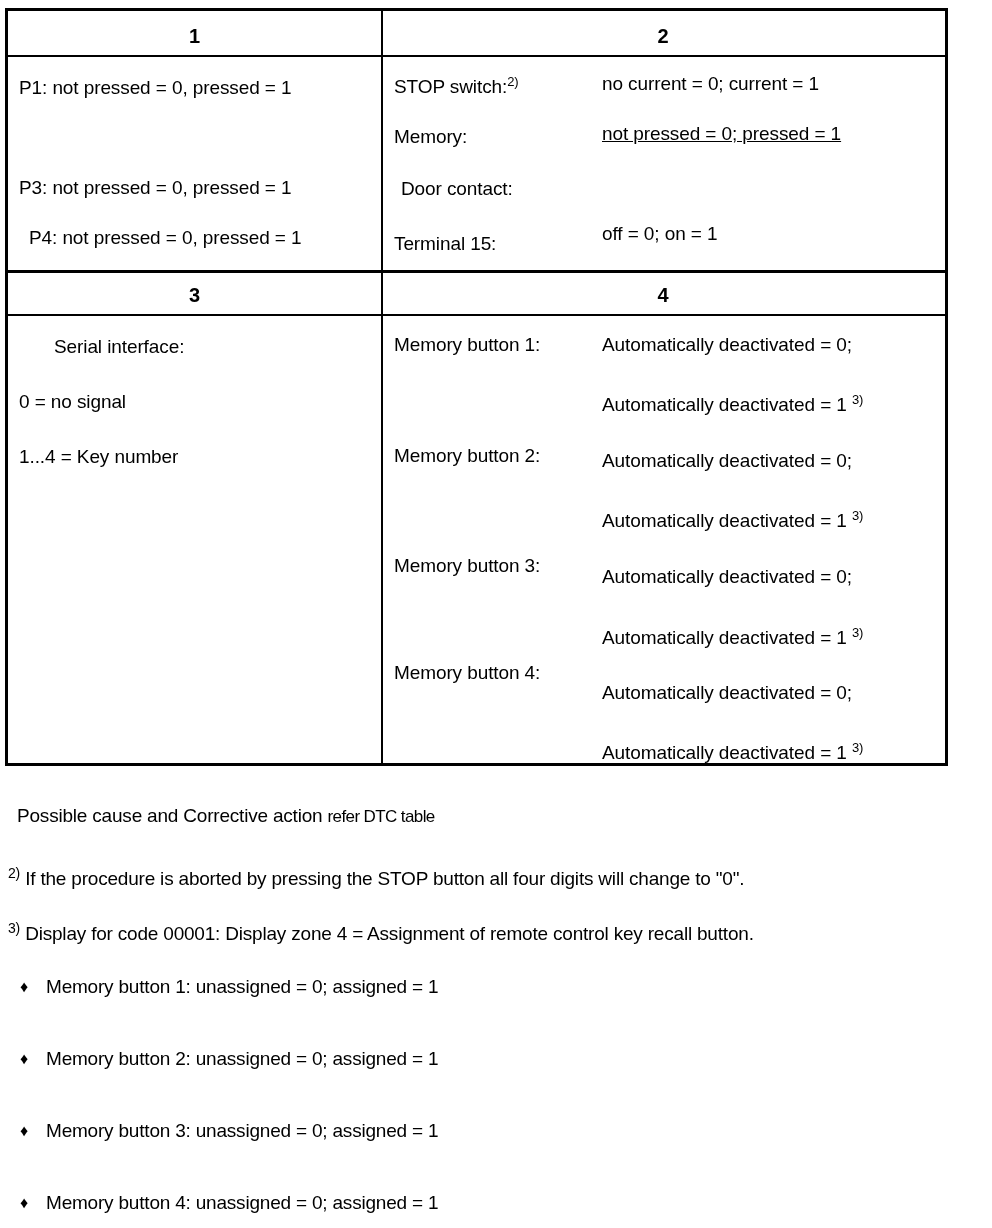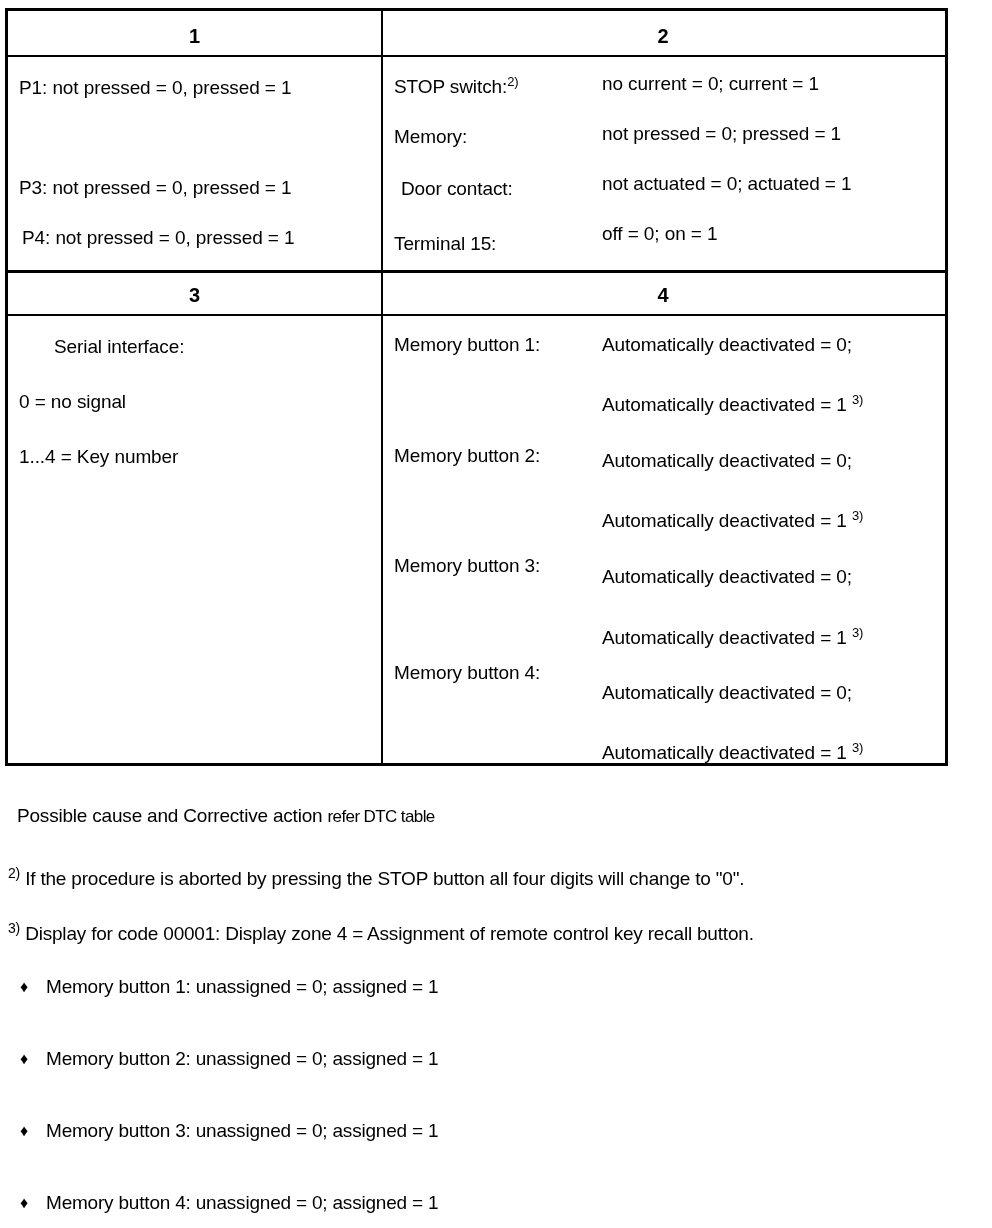--- a/index.html
+++ b/index.html
@@ -142,7 +142,7 @@
     <div class="txt" style="left:13px; top:178px;">Terminal 15:</div>
 
     <div class="txt" style="left:221px; top:18px;">no current = 0; current = 1</div>
-    <div class="txt" style="left:221px; top:68px;">not pressed = 0; pressed = 1</div>
+    <div class="txt" style="left:221px; top:68px;text-decoration:underline;">not pressed = 0; pressed = 1</div>
     <div class="txt" style="left:221px; top:118px;">not actuated = 0; actuated = 1</div>
     <div class="txt" style="left:221px; top:168px;">off = 0; on = 1</div>
   </div>

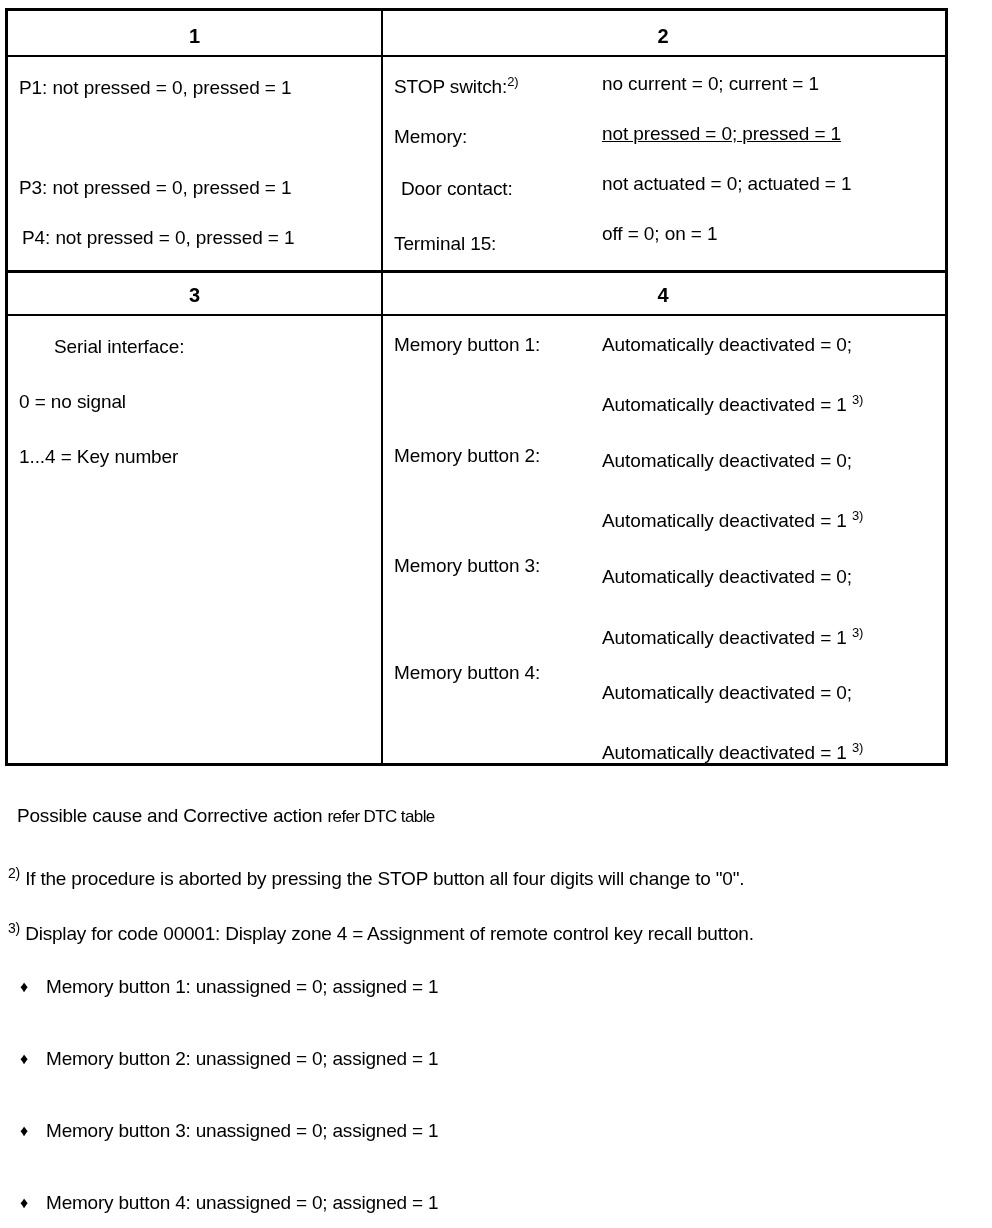--- a/index.html
+++ b/index.html
@@ -143,7 +143,6 @@
 
     <div class="txt" style="left:221px; top:18px;">no current = 0; current = 1</div>
     <div class="txt" style="left:221px; top:68px;text-decoration:underline;">not pressed = 0; pressed = 1</div>
-    <div class="txt" style="left:221px; top:118px;">not actuated = 0; actuated = 1</div>
     <div class="txt" style="left:221px; top:168px;">off = 0; on = 1</div>
   </div>
 

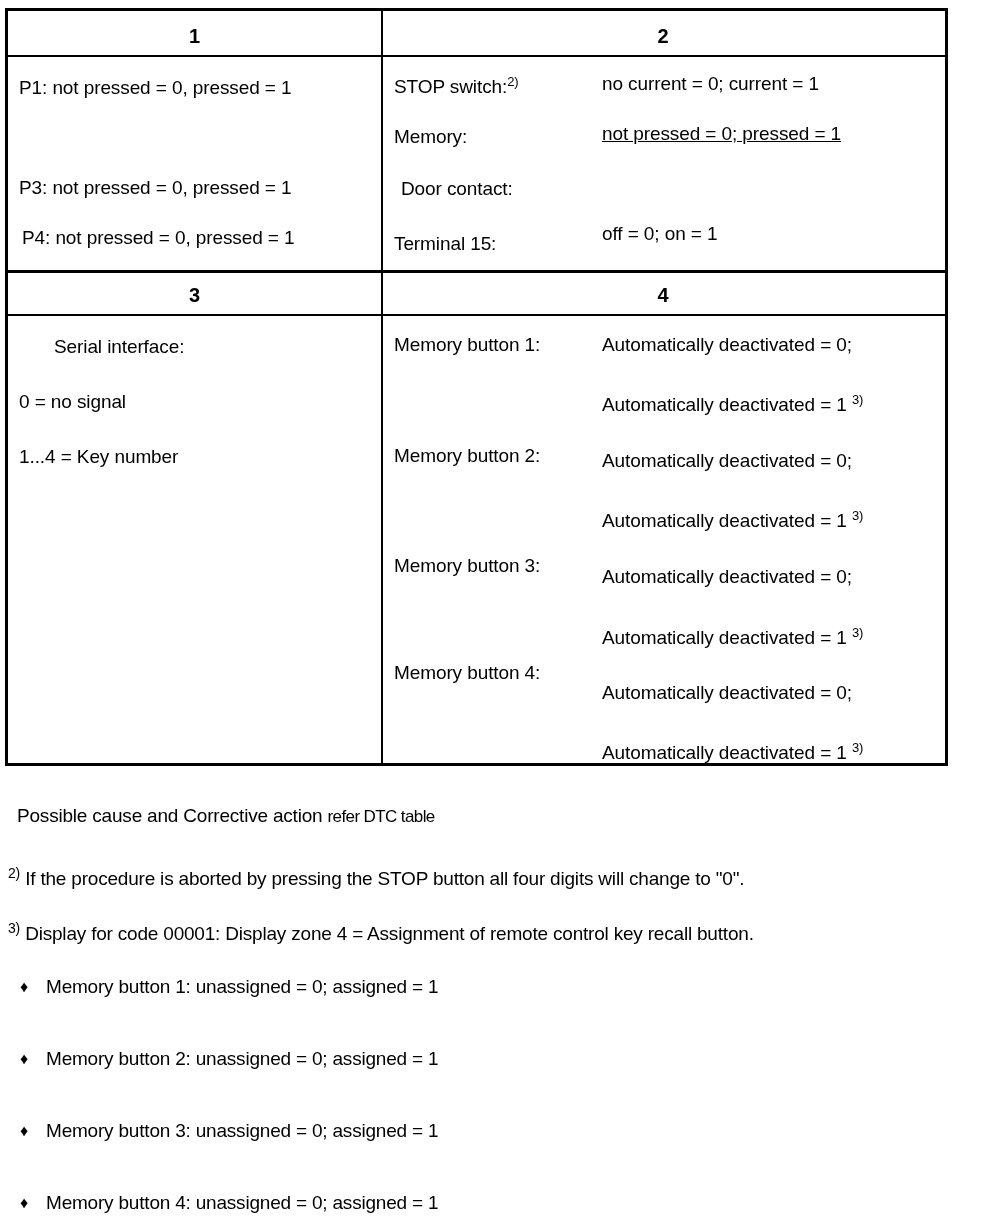--- a/index.html
+++ b/index.html
@@ -129,7 +129,7 @@
   <div class="cell" style="left:0; top:44px; width:373px; height:237px;">
     <div class="txt" style="left:11px; top:22px;">P1: not pressed = 0, pressed = 1</div>
     <div class="txt" style="left:11px; top:122px;">P3: not pressed = 0, pressed = 1</div>
-    <div class="txt" style="left:14px; top:172px;">P4: not pressed = 0, pressed = 1</div>
+    <div class="txt" style="left:21px; top:172px;">P4: not pressed = 0, pressed = 1</div>
   </div>
 
   <div class="cell" style="left:373px; top:44px; width:564px; height:258px;">

